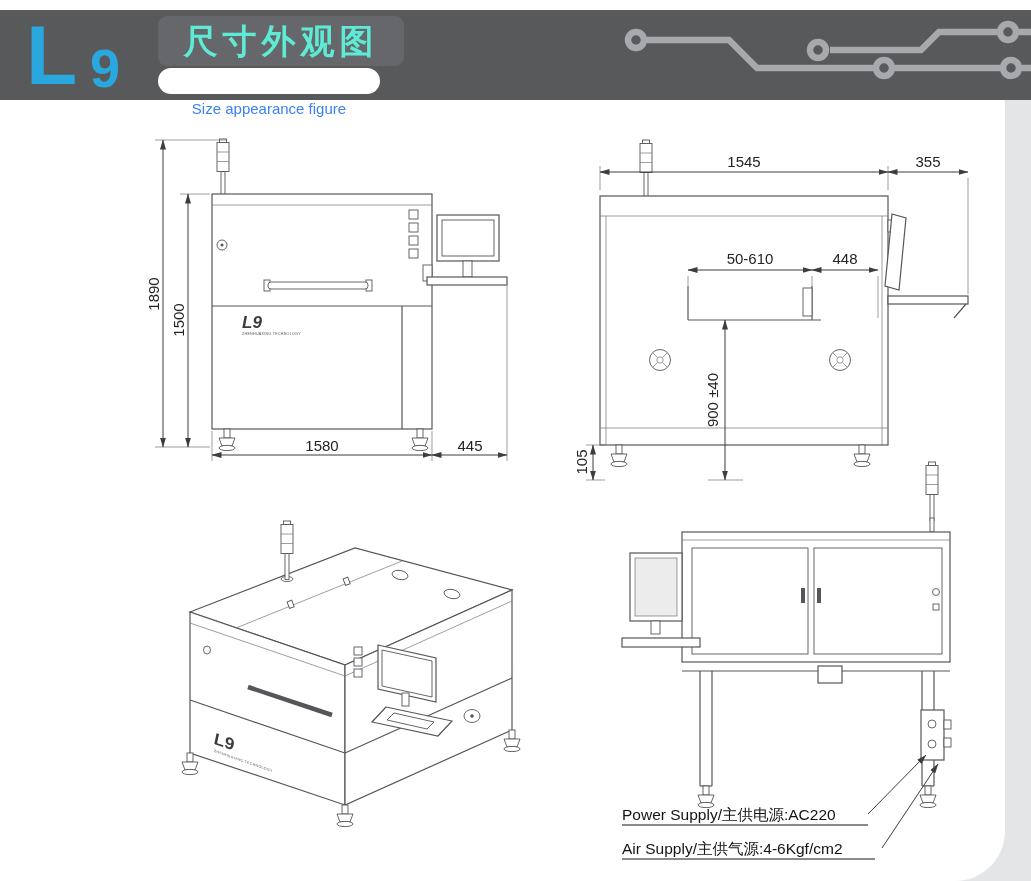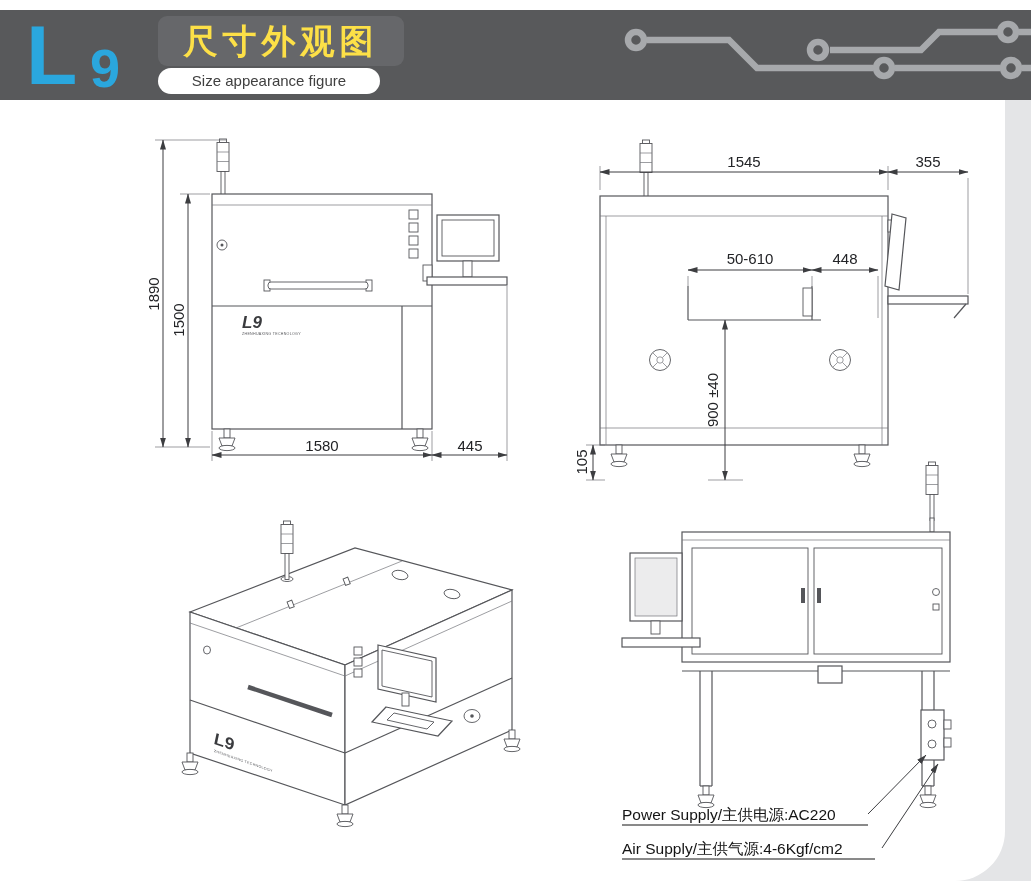--- a/index.html
+++ b/index.html
@@ -16,7 +16,7 @@
   .logo-l{position:absolute;left:26px;top:2px;font-size:84px;line-height:86px;font-weight:800;color:#2aa7de;}
   .logo-9{position:absolute;left:90px;top:30px;font-size:54px;line-height:56px;font-weight:800;color:#2aa7de;}
   .title-cn-box{position:absolute;left:158px;top:6px;width:246px;height:50px;background:#66676a;border-radius:9px;}
-  .title-cn{display:block;font-size:34px;color:#fde047;font-weight:bold;letter-spacing:5px;line-height:50px;text-align:center;}
+  .title-cn{display:block;font-size:34px;color:#5eead4;font-weight:bold;letter-spacing:5px;line-height:50px;text-align:center;}
   .title-en-pill{position:absolute;left:158px;top:58px;width:222px;height:26px;background:#fff;border-radius:13px;text-align:center;}
   .title-en{display:block;font-size:15px;color:#404040;line-height:26px;}
   .circuit{position:absolute;right:0;top:0;}

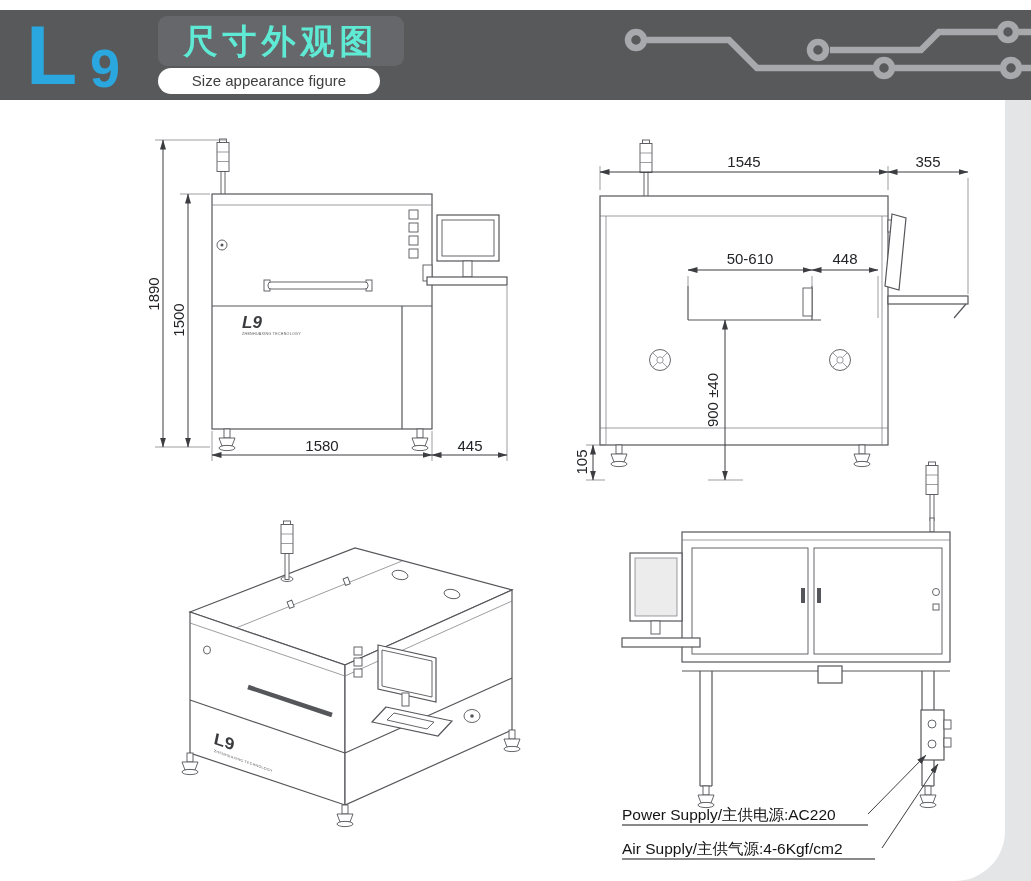--- a/index.html
+++ b/index.html
@@ -18,7 +18,7 @@
   .title-cn-box{position:absolute;left:158px;top:6px;width:246px;height:50px;background:#66676a;border-radius:9px;}
   .title-cn{display:block;font-size:34px;color:#5eead4;font-weight:bold;letter-spacing:5px;line-height:50px;text-align:center;}
   .title-en-pill{position:absolute;left:158px;top:58px;width:222px;height:26px;background:#fff;border-radius:13px;text-align:center;}
-  .title-en{display:block;font-size:15px;color:#404040;line-height:26px;}
+  .title-en{display:block;font-size:15px;color:#3b82f6;line-height:26px;margin-top:28px;}
   .circuit{position:absolute;right:0;top:0;}
   
   .view{position:absolute;z-index:2;}

